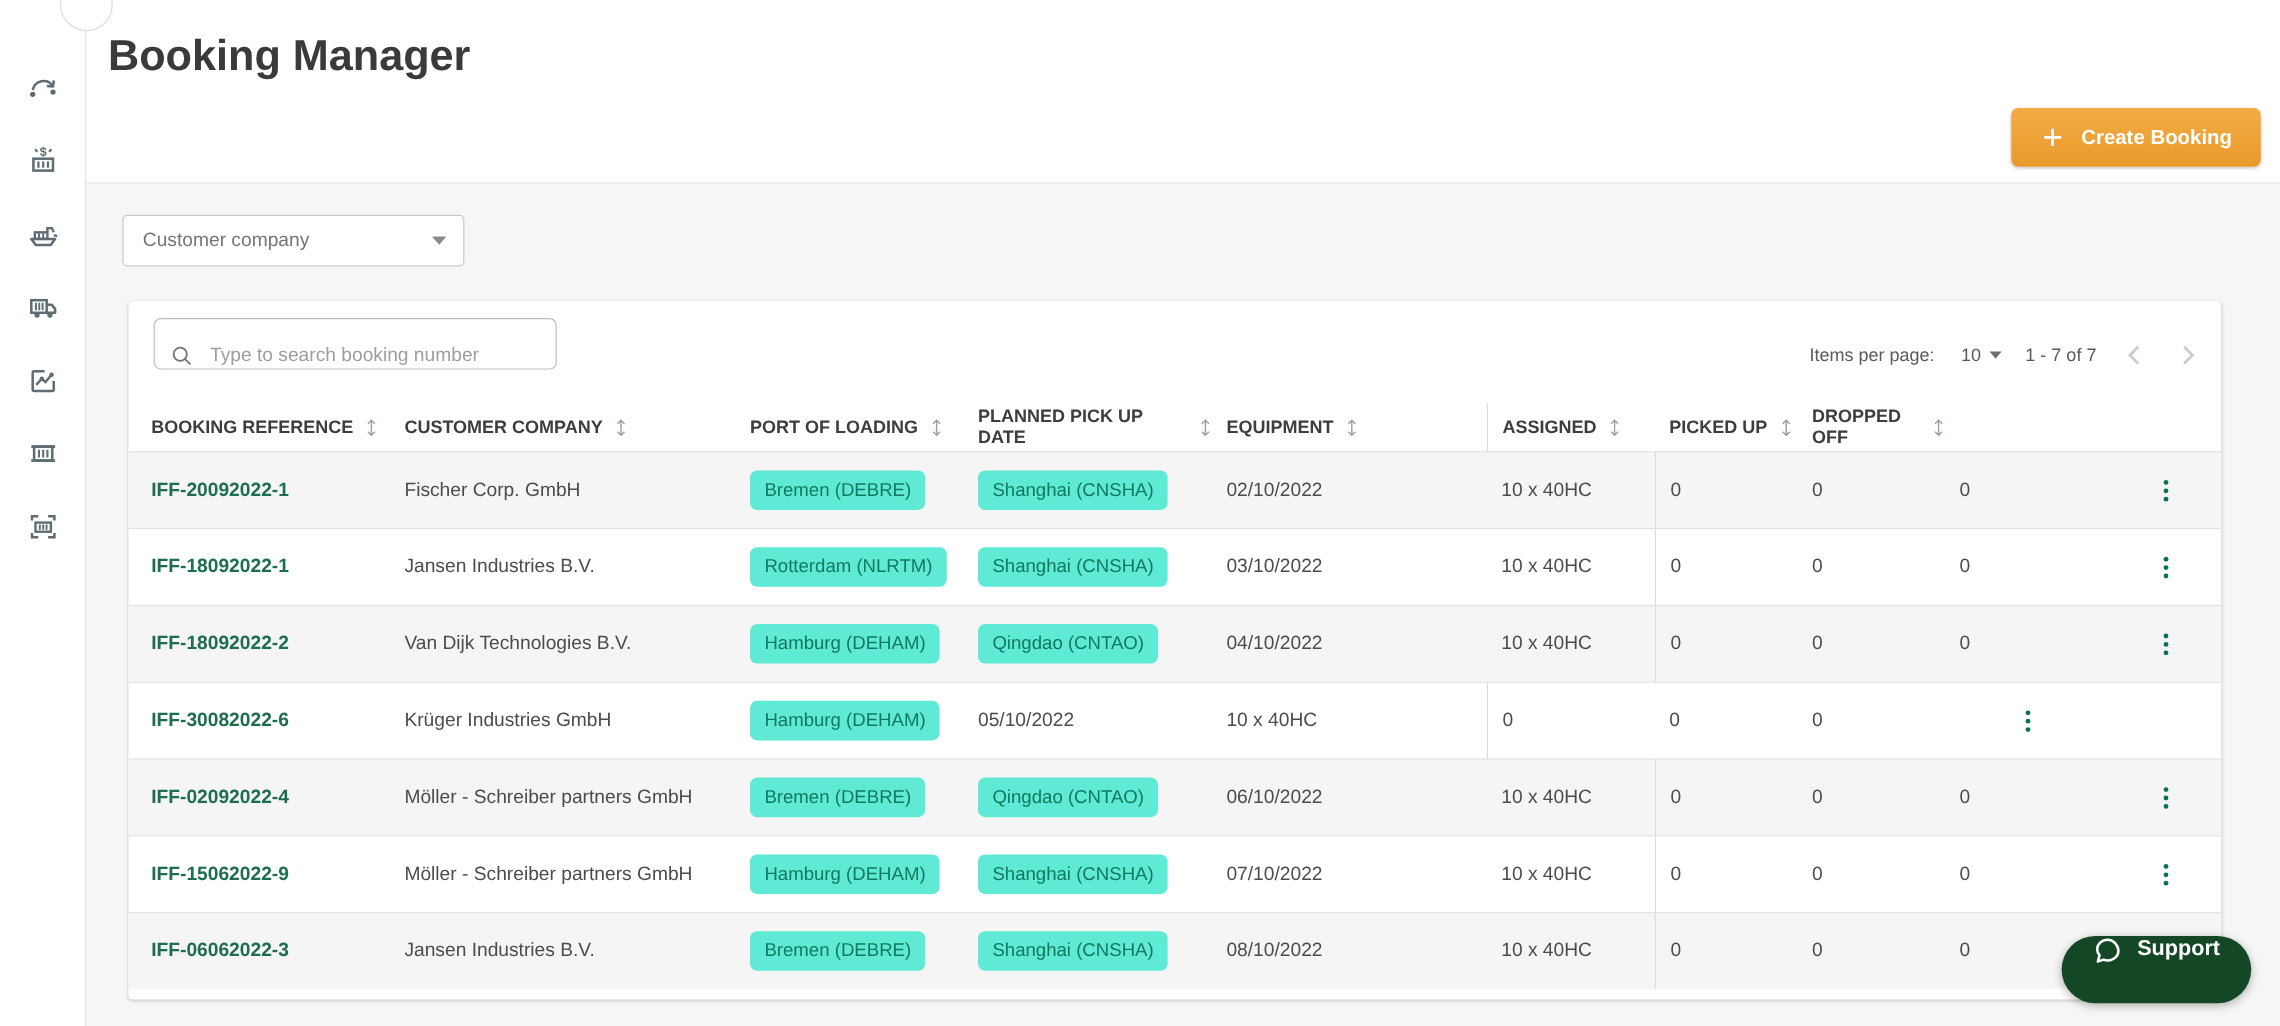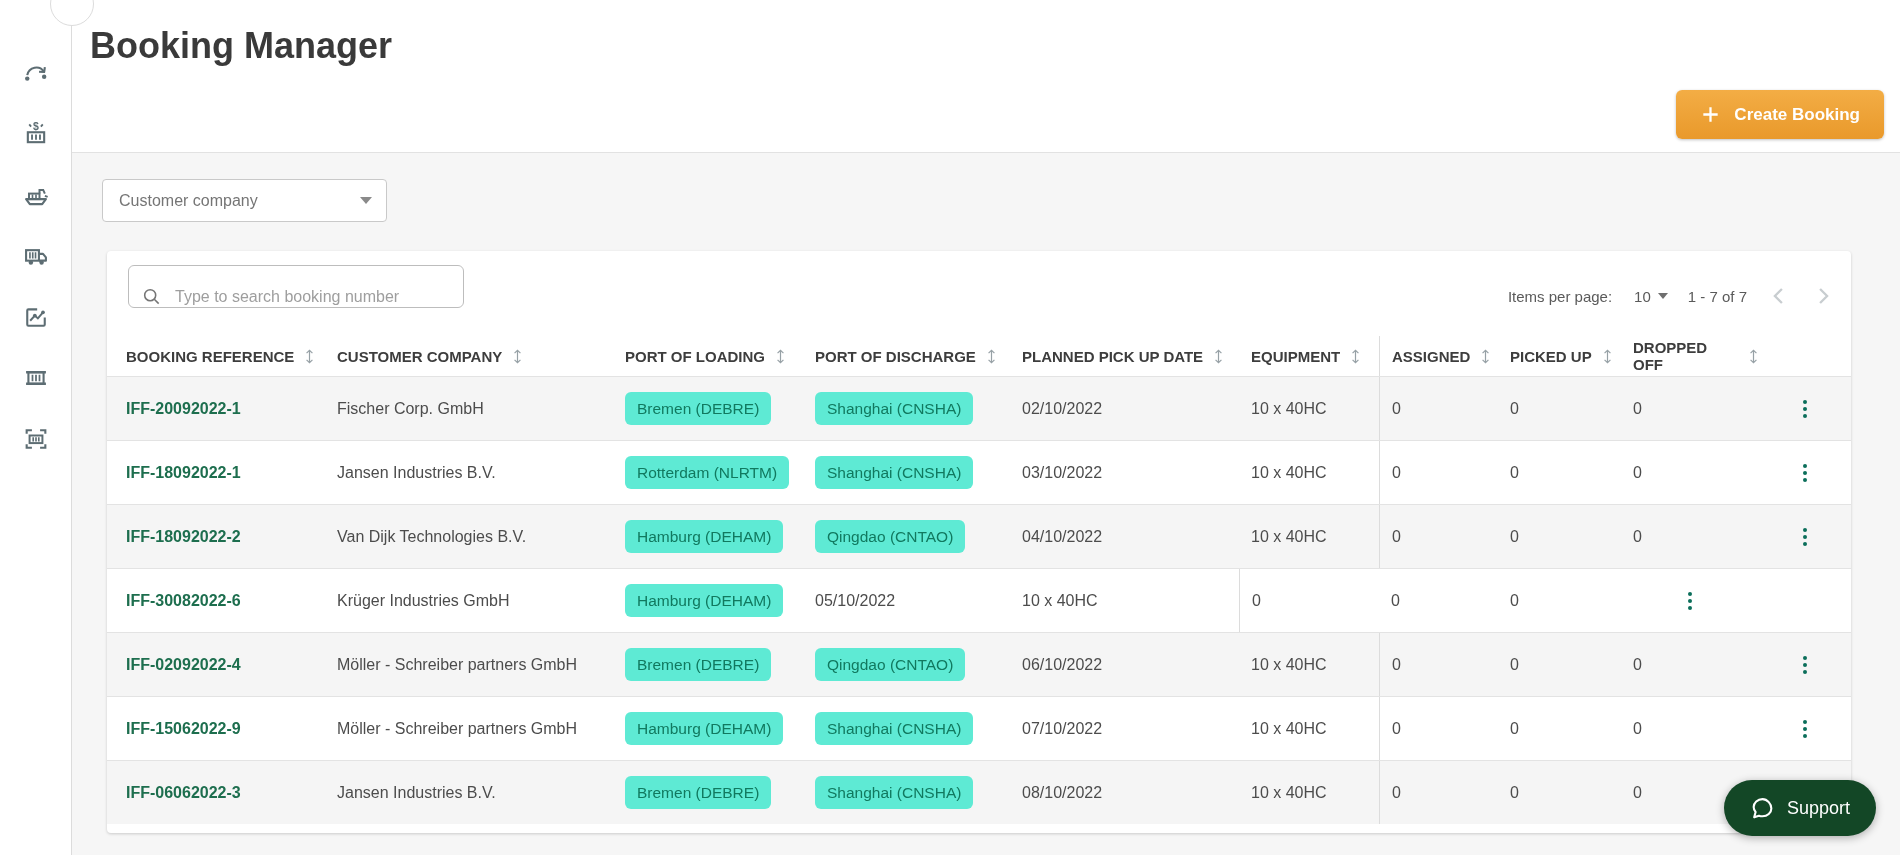--- a/index.html
+++ b/index.html
@@ -273,14 +273,6 @@
                 </span>
             </div>
             <div class="th">
-              <span>PORT OF DISCHARGE</span>
-              <span class="sort-icon">
-                  <svg viewBox="0 0 12 16" width="11" height="15">
-                    <path d="M6 1.5 V14.5 M2.8 4.4 L6 1.2 L9.2 4.4 M2.8 11.6 L6 14.8 L9.2 11.6" fill="none" stroke="currentColor" stroke-width="1.3"></path>
-                  </svg>
-                </span>
-            </div>
-            <div class="th">
               <span>PLANNED PICK UP DATE</span>
               <span class="sort-icon">
                   <svg viewBox="0 0 12 16" width="11" height="15">

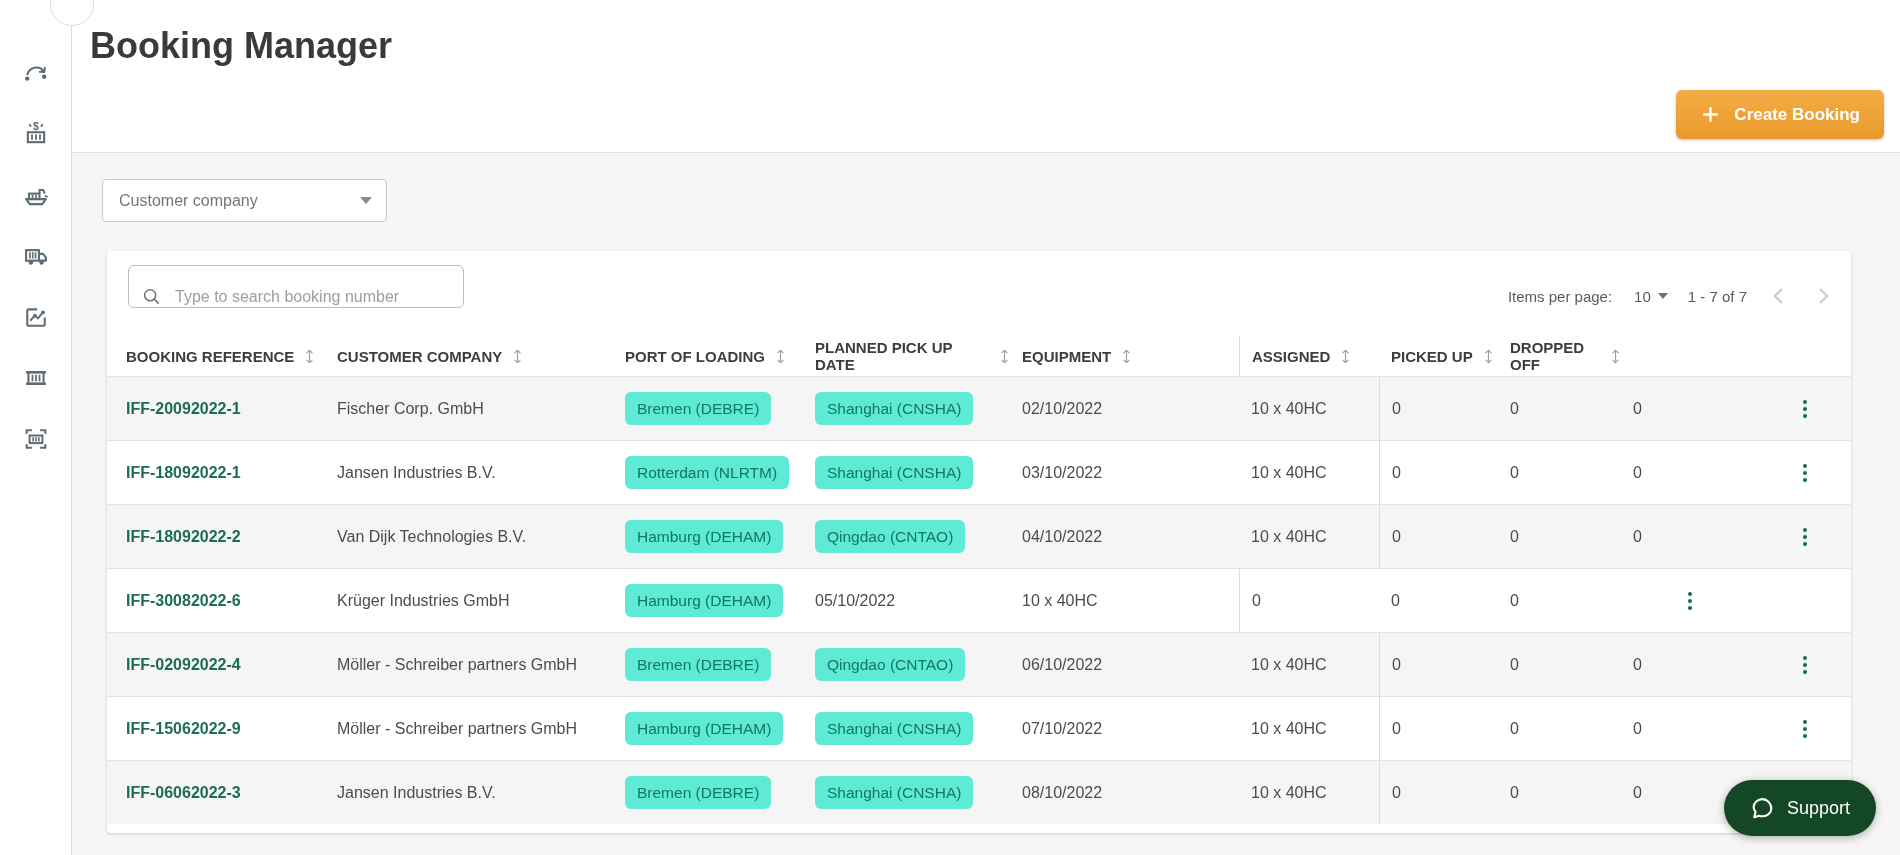--- a/index.html
+++ b/index.html
@@ -122,8 +122,8 @@
   .support-btn {
     position:fixed; right:24px; bottom:19px; height:56px; padding:0 26px;
     background:#134726; border:none; border-radius:28px; cursor:pointer;
-    color:#fff; font-size:18px; font-weight:400; font-family:inherit;
-    display:flex; align-items:center; gap:12px;
+    color:#fff; font-size:18px; font-weight:700; font-family:inherit;
+    display:flex; gap:12px;
     box-shadow:0 2px 8px rgba(0,0,0,.3);
   }
 </style>

